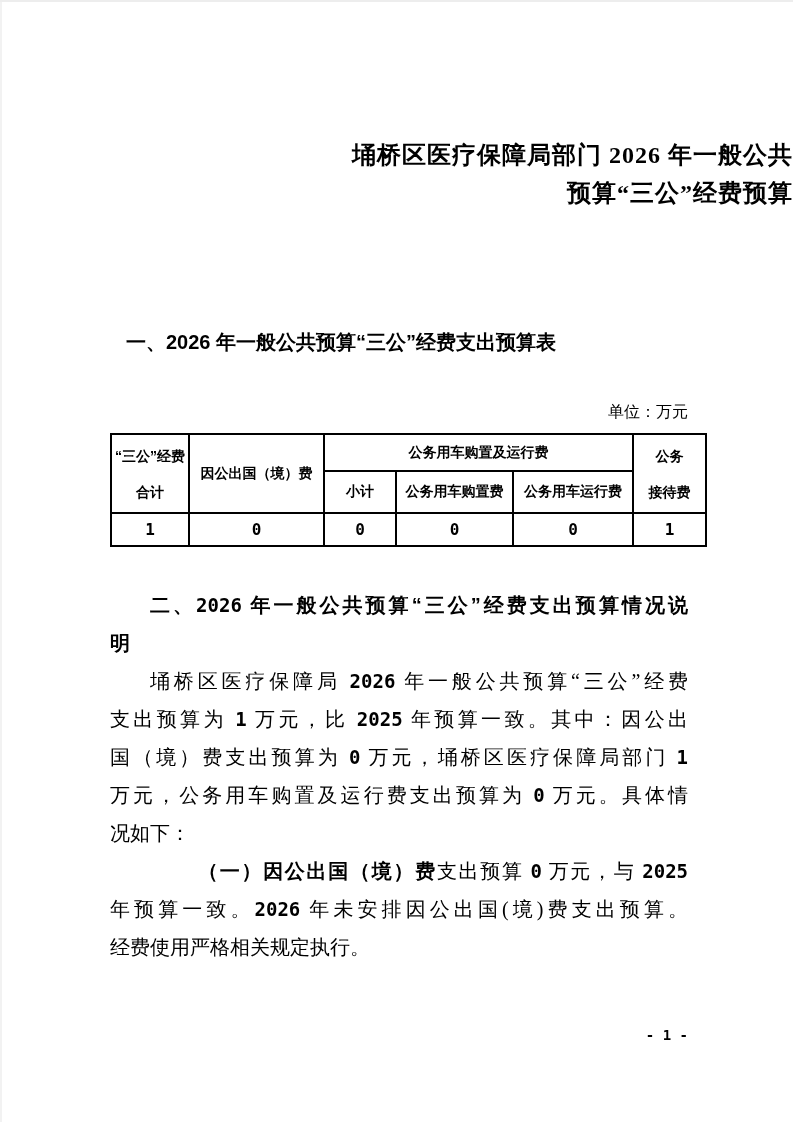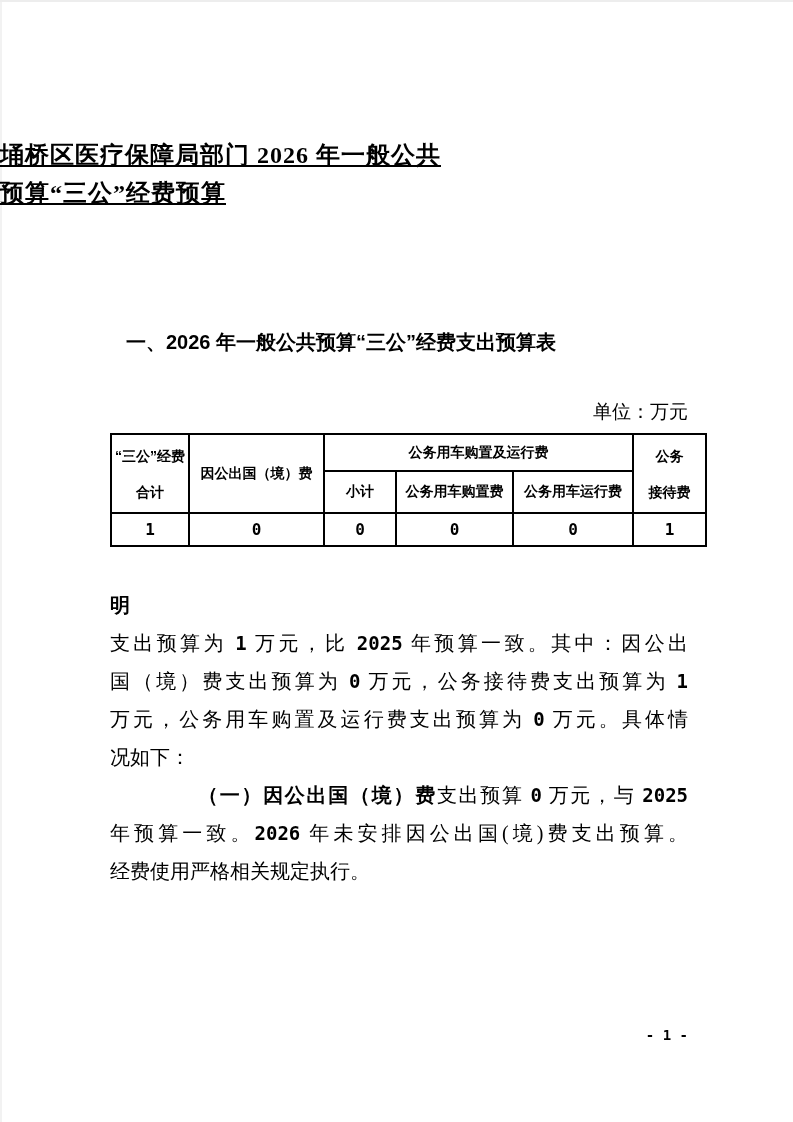--- a/index.html
+++ b/index.html
@@ -24,8 +24,7 @@
     top: 136px;
     left: 0;
     width: 793px;
-    text-align: left;
-    text-decoration: underline;
+    text-align: right;
   }
   .title-line {
     font-size: 24px;

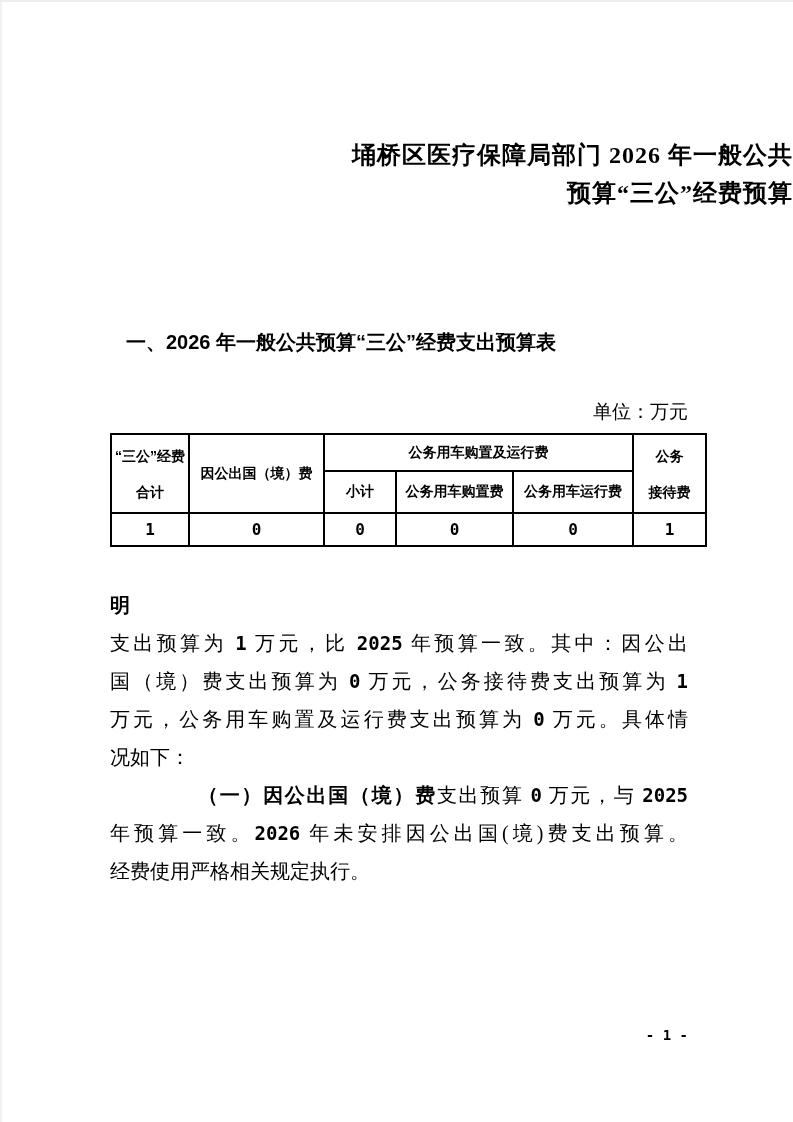--- a/index.html
+++ b/index.html
@@ -53,7 +53,7 @@
     left: 110px;
     width: 578px;
     text-align: right;
-    font-size: 19px;
+    font-size: 16px;
     line-height: 26px;
   }
 

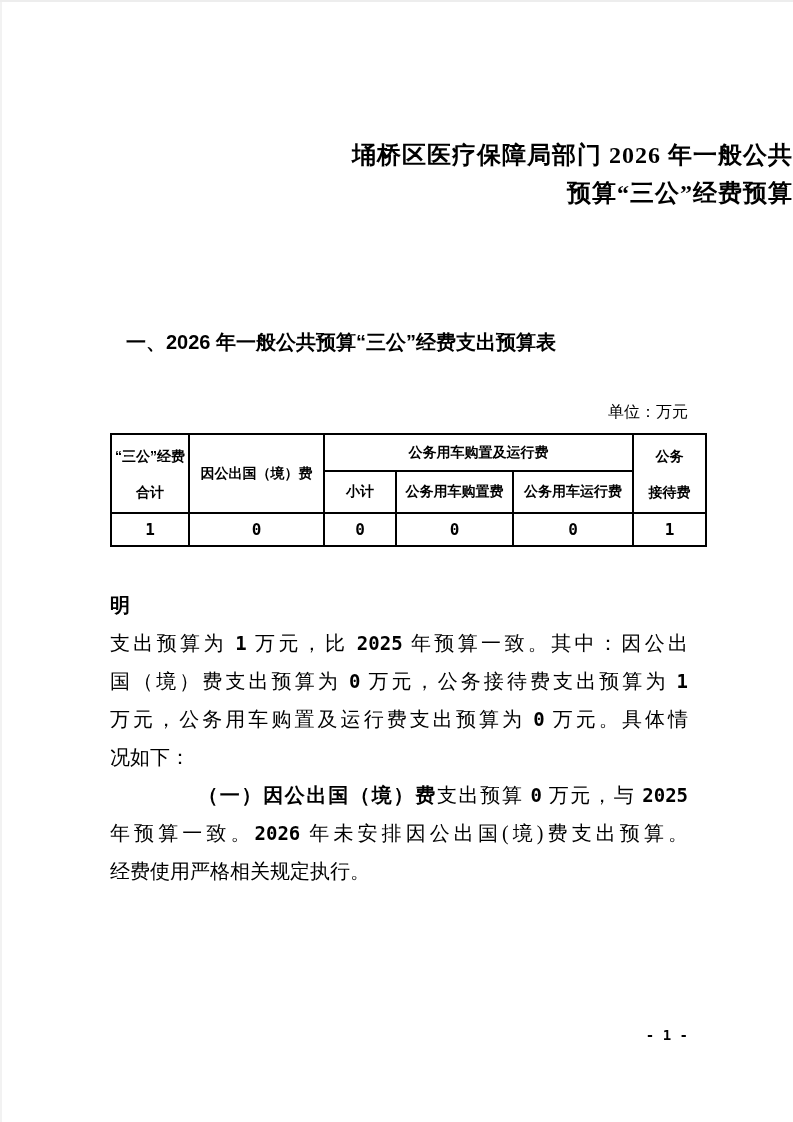--- a/index.html
+++ b/index.html
@@ -190,6 +190,7 @@
   </div>
 
   <div class="section2-text">
+      <div class="tline heading indent justify"><span class="seg-normal">二、</span><span class="seg-num">2026</span><span class="seg-normal"> 年一般公共预算“三公”经费支出预算情况说</span></div>
       <div class="tline heading"><span class="seg-normal">明</span></div>
       <div class="tline justify"><span class="seg-normal">支出预算为 </span><span class="seg-num">1</span><span class="seg-normal"> 万元，比 </span><span class="seg-num">2025</span><span class="seg-normal"> 年预算一致。其中：因公出</span></div>
       <div class="tline justify"><span class="seg-normal">国（境）费支出预算为 </span><span class="seg-num">0</span><span class="seg-normal"> 万元，公务接待费支出预算为 </span><span class="seg-num">1</span></div>

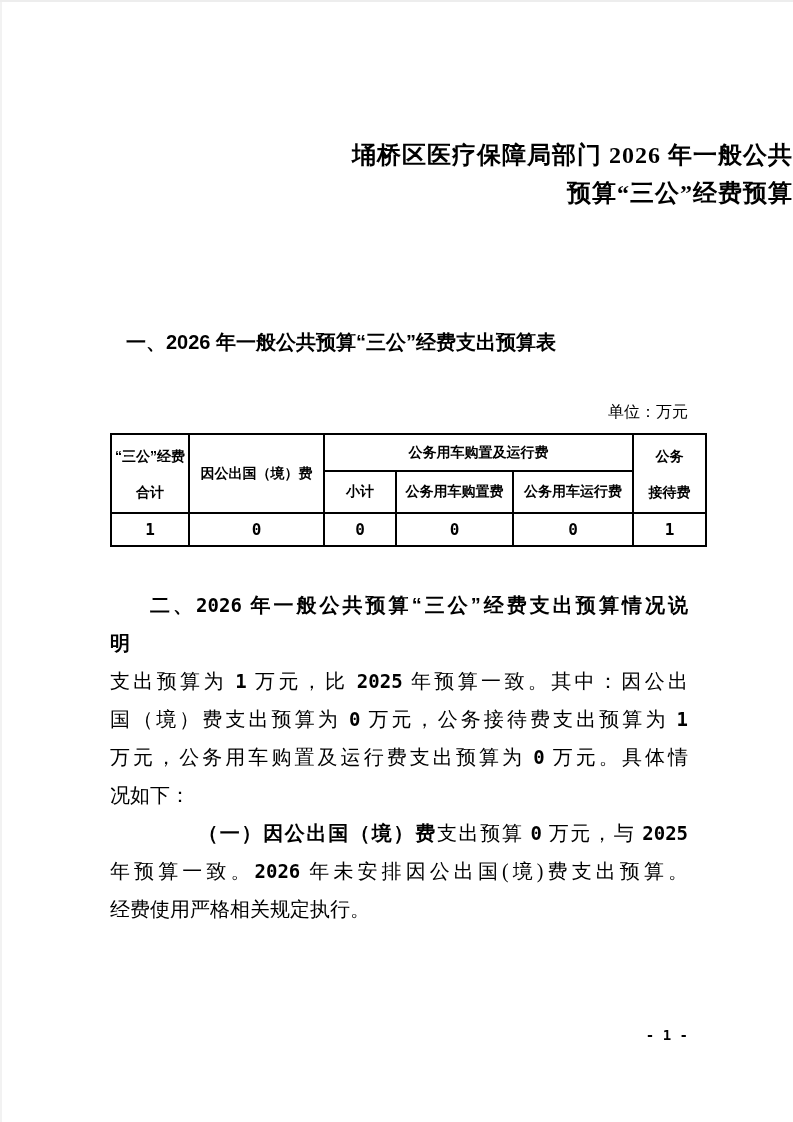--- a/index.html
+++ b/index.html
@@ -192,6 +192,7 @@
   <div class="section2-text">
       <div class="tline heading indent justify"><span class="seg-normal">二、</span><span class="seg-num">2026</span><span class="seg-normal"> 年一般公共预算“三公”经费支出预算情况说</span></div>
       <div class="tline heading"><span class="seg-normal">明</span></div>
+      <div class="tline indent justify"><span class="seg-normal">埇桥区医疗保障局 </span><span class="seg-num">2026</span><span class="seg-normal"> 年一般公共预算“三公”经费</span></div>
       <div class="tline justify"><span class="seg-normal">支出预算为 </span><span class="seg-num">1</span><span class="seg-normal"> 万元，比 </span><span class="seg-num">2025</span><span class="seg-normal"> 年预算一致。其中：因公出</span></div>
       <div class="tline justify"><span class="seg-normal">国（境）费支出预算为 </span><span class="seg-num">0</span><span class="seg-normal"> 万元，公务接待费支出预算为 </span><span class="seg-num">1</span></div>
       <div class="tline justify"><span class="seg-normal">万元，公务用车购置及运行费支出预算为 </span><span class="seg-num">0</span><span class="seg-normal"> 万元。具体情</span></div>

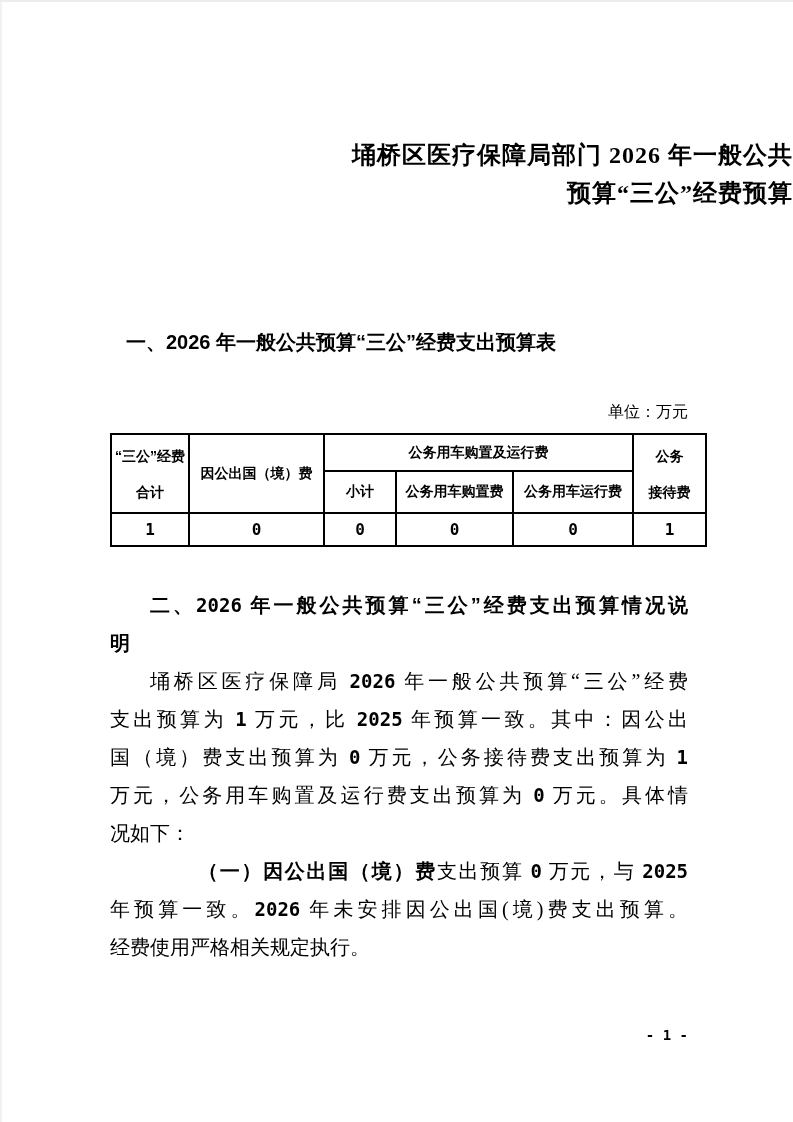--- a/index.html
+++ b/index.html
@@ -194,7 +194,7 @@
       <div class="tline heading"><span class="seg-normal">明</span></div>
       <div class="tline indent justify"><span class="seg-normal">埇桥区医疗保障局 </span><span class="seg-num">2026</span><span class="seg-normal"> 年一般公共预算“三公”经费</span></div>
       <div class="tline justify"><span class="seg-normal">支出预算为 </span><span class="seg-num">1</span><span class="seg-normal"> 万元，比 </span><span class="seg-num">2025</span><span class="seg-normal"> 年预算一致。其中：因公出</span></div>
-      <div class="tline justify"><span class="seg-normal">国（境）费支出预算为 </span><span class="seg-num">0</span><span class="seg-normal"> 万元，公务接待费支出预算为 </span><span class="seg-num">1</span></div>
+      <div class="tline justify"><span class="seg-normal">国（境）费支出预算为 </span><span class="seg-num">0</span><span class="seg-normal"> 万元，埇桥区医疗保障局部门 </span><span class="seg-num">1</span></div>
       <div class="tline justify"><span class="seg-normal">万元，公务用车购置及运行费支出预算为 </span><span class="seg-num">0</span><span class="seg-normal"> 万元。具体情</span></div>
       <div class="tline"><span class="seg-normal">况如下：</span></div>
       <div class="tline indent justify"><span class="seg-bold">（一）因公出国（境）费</span><span class="seg-normal">支出预算 </span><span class="seg-num">0</span><span class="seg-normal"> 万元，与 </span><span class="seg-num">2025</span></div>

